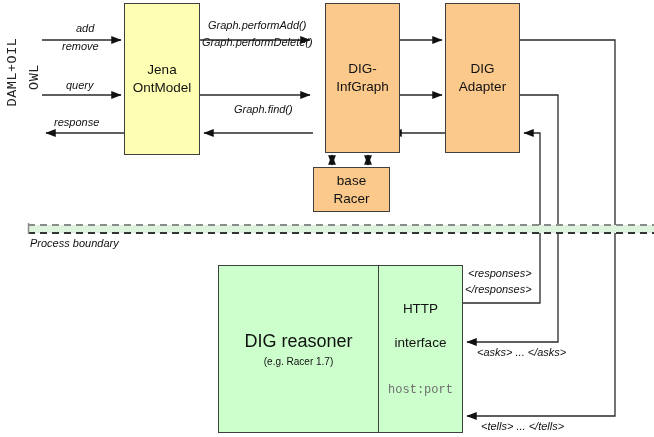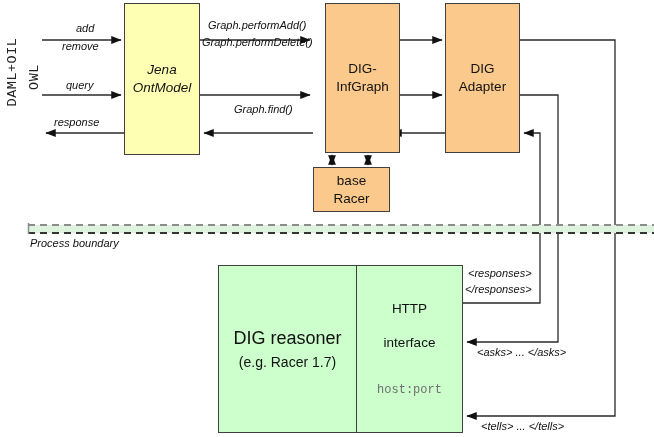--- a/index.html
+++ b/index.html
@@ -82,7 +82,7 @@
     </g>
   </svg>
 
-  <div class="box yellow" style="left:124px;top:3px;width:76px;height:152px;font-style:italic;">
+  <div class="box yellow" style="left:124px;top:3px;width:76px;height:152px;">
     <span>Jena</span>
     <span>OntModel</span>
   </div>

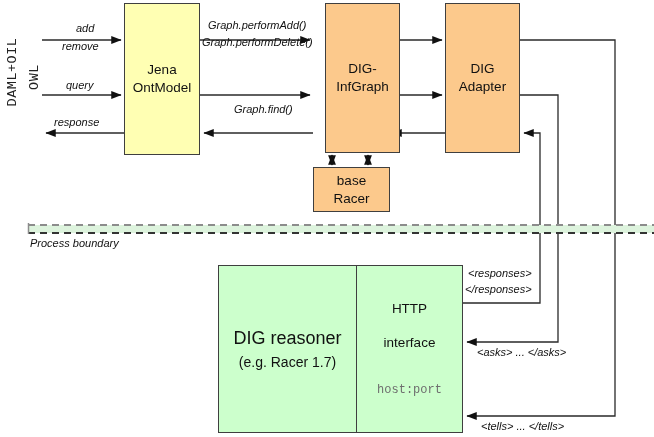--- a/index.html
+++ b/index.html
@@ -19,7 +19,7 @@
   .box.green{background:var(--c-green_box,#ccffcc);}
   #reasoner{flex-direction:row;padding:0;align-items:stretch;}
   #reasoner .main-compartment{
-    width:138px;display:flex;flex-direction:column;align-items:center;justify-content:center;
+    width:160px;display:flex;flex-direction:column;align-items:center;justify-content:center;
     border-right:1.5px solid #3f3f3f;box-sizing:border-box;
   }
   #reasoner .http-compartment{

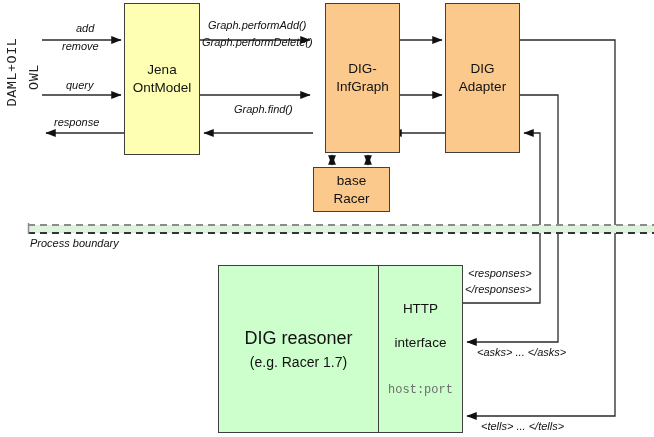--- a/index.html
+++ b/index.html
@@ -26,7 +26,7 @@
     flex:1;display:flex;flex-direction:column;align-items:center;justify-content:center;gap:17px;
   }
   .reasoner-title{font-size:18px;}
-  .reasoner-sub{font-size:14px;margin-top:2px;}
+  .reasoner-sub{font-size:10px;margin-top:2px;}
   .hostport{
     font-family:"Liberation Mono",monospace;font-size:12px;
     color:var(--c-host_port_text,#6e6e6e);margin-top:14px;

